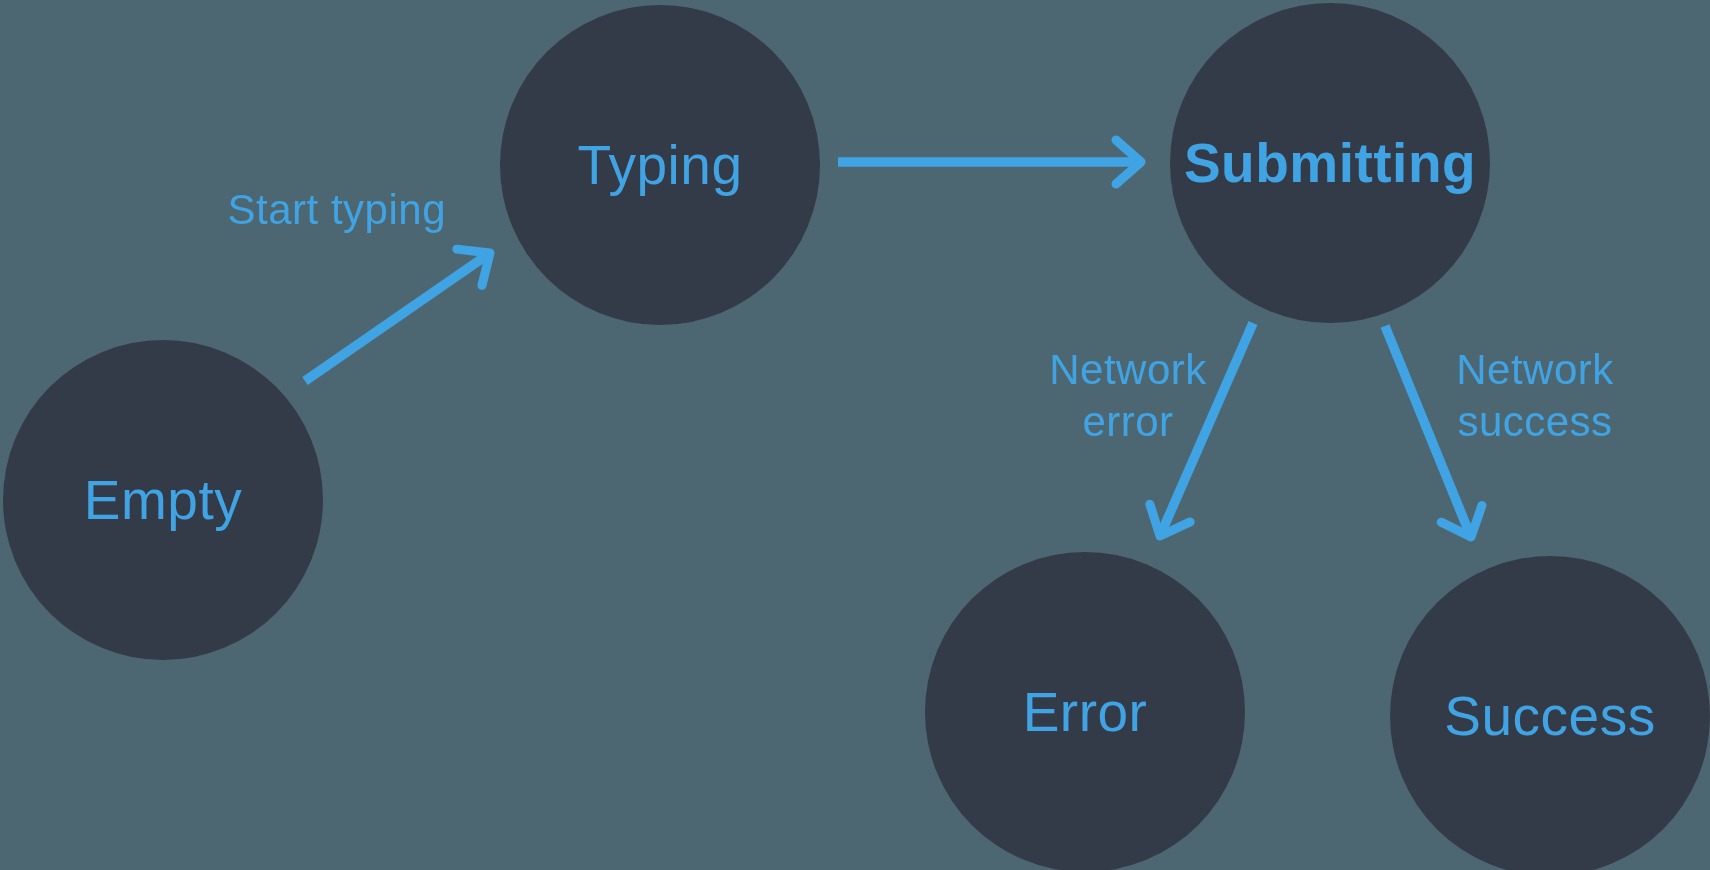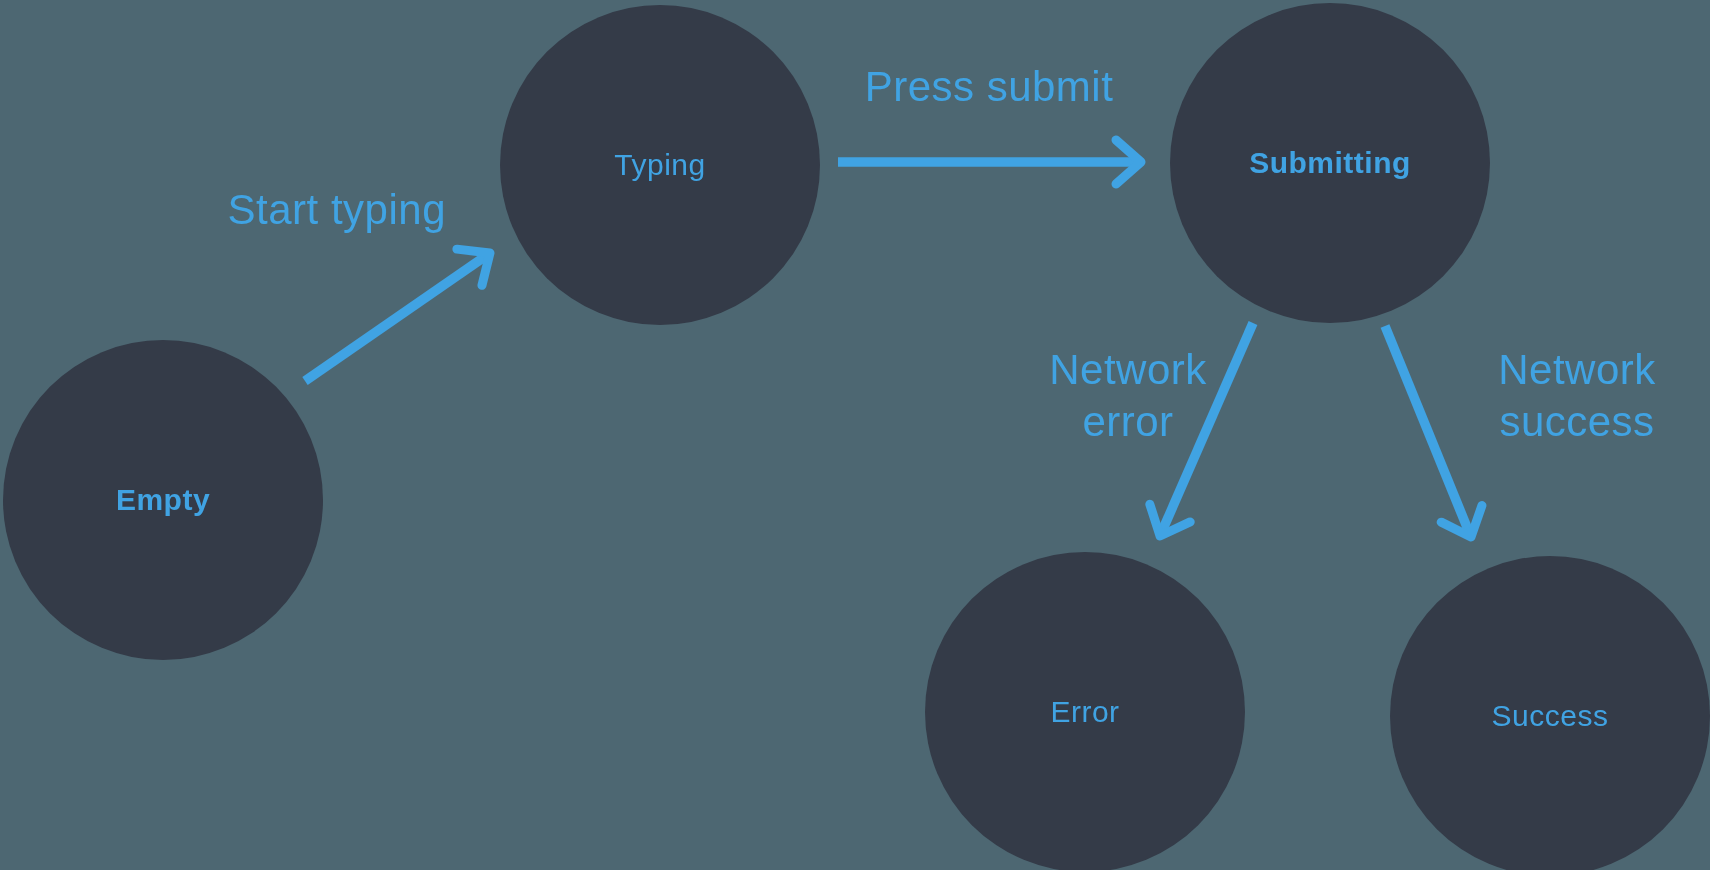--- a/index.html
+++ b/index.html
@@ -120,7 +120,6 @@
 
   <div class="edge-label label-start-typing">Start typing</div>
 
-  <div class="edge-label label-press-submit">Press submit</div>
 
   <div class="edge-label label-network-error">Network error</div>
 

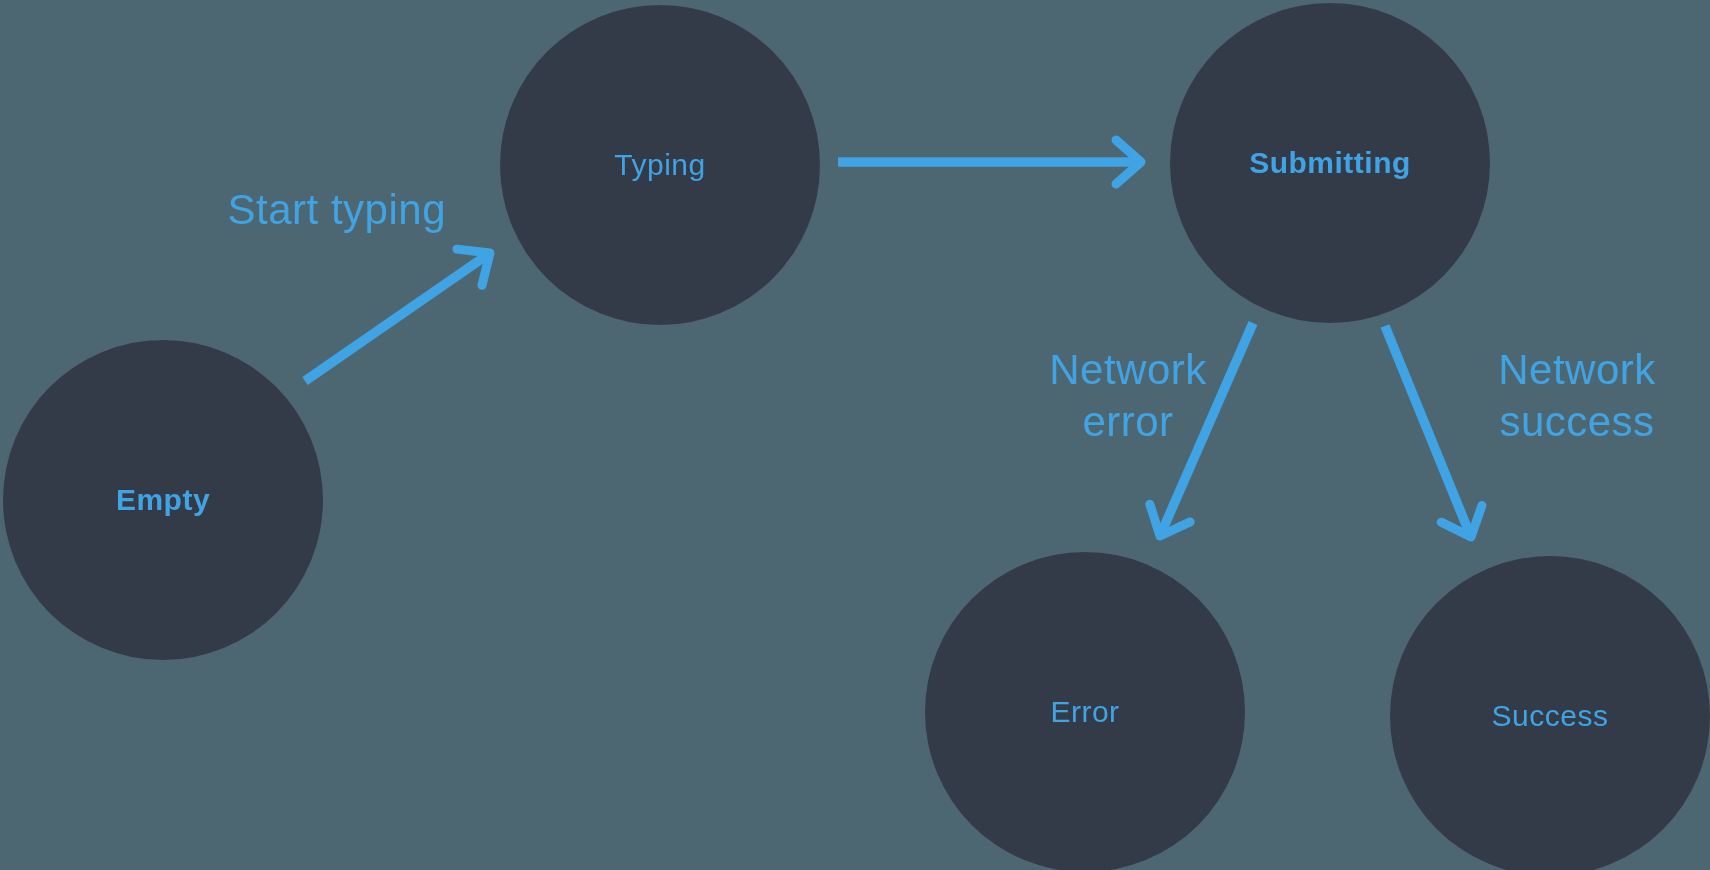--- a/index.html
+++ b/index.html
@@ -50,7 +50,7 @@
   }
   .node-label {
     color: var(--accent);
-    font-size: 30px;
+    font-size: 55px;
     letter-spacing: 0.5px;
     white-space: nowrap;
   }

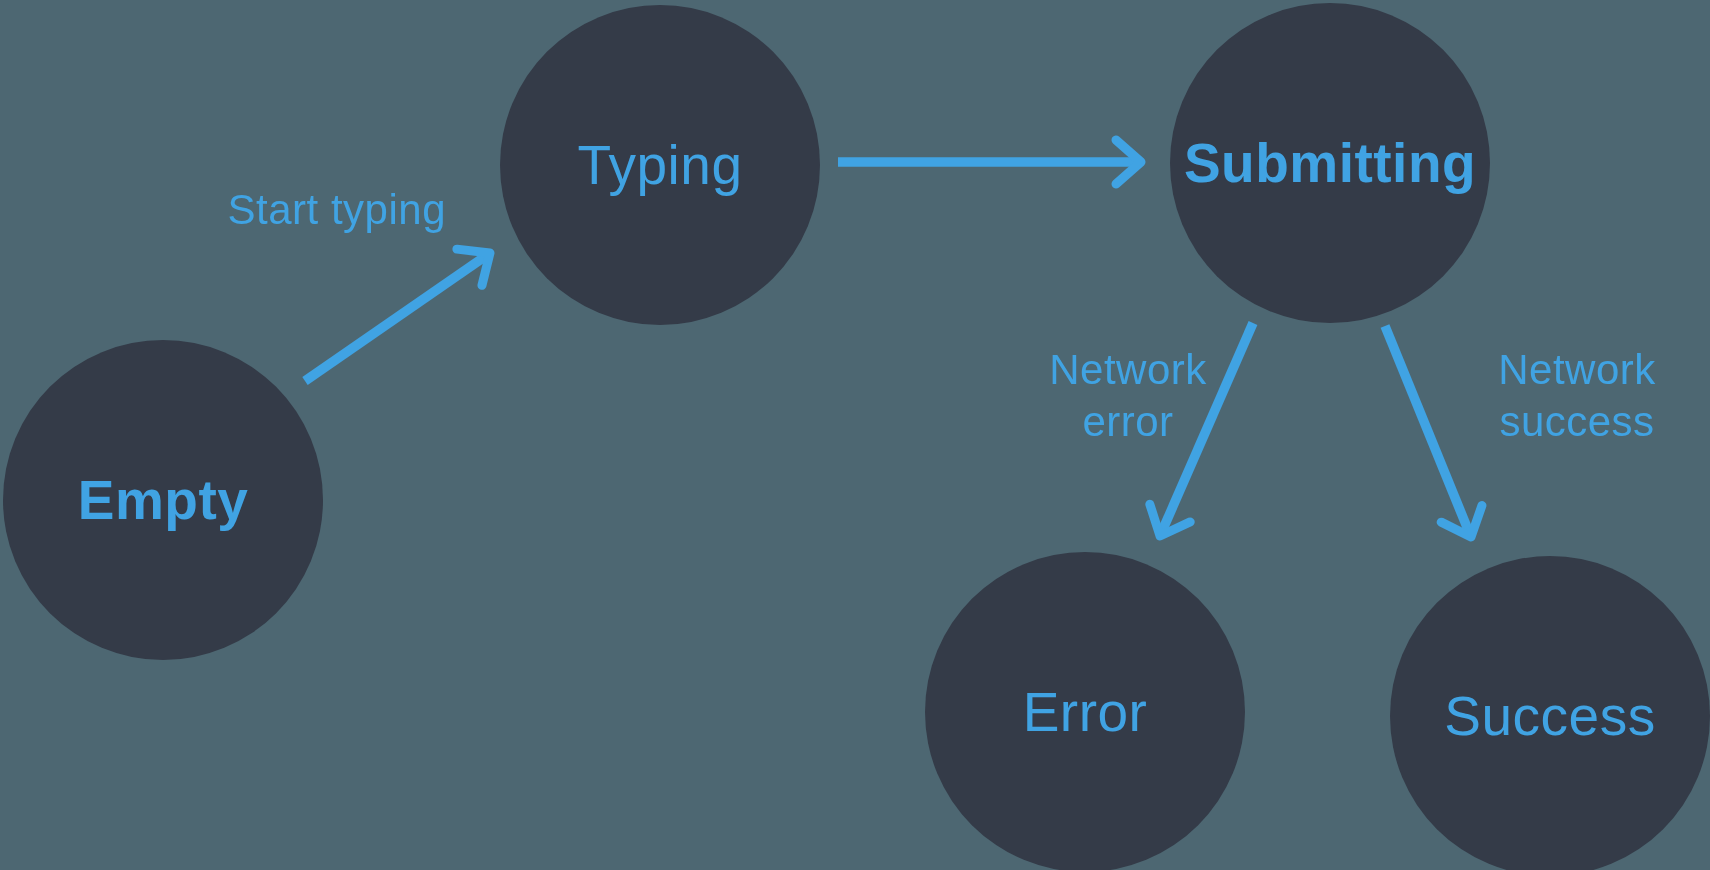--- a/index.html
+++ b/index.html
@@ -71,7 +71,7 @@
   .label-start-typing    { left: 206px;  top: 184px; width: 240px; text-align: right; }
   .label-press-submit    { left: 829px;  top: 64px;  width: 320px; line-height: 46px; }
   .label-network-error   { left: 1008px;  top: 344px; width: 240px; }
-  .label-network-success { left: 1457px; top: 344px; width: 240px; }
+  .label-network-success { left: 1415px; top: 344px; width: 240px; }
 </style>
 </head>
 <body>

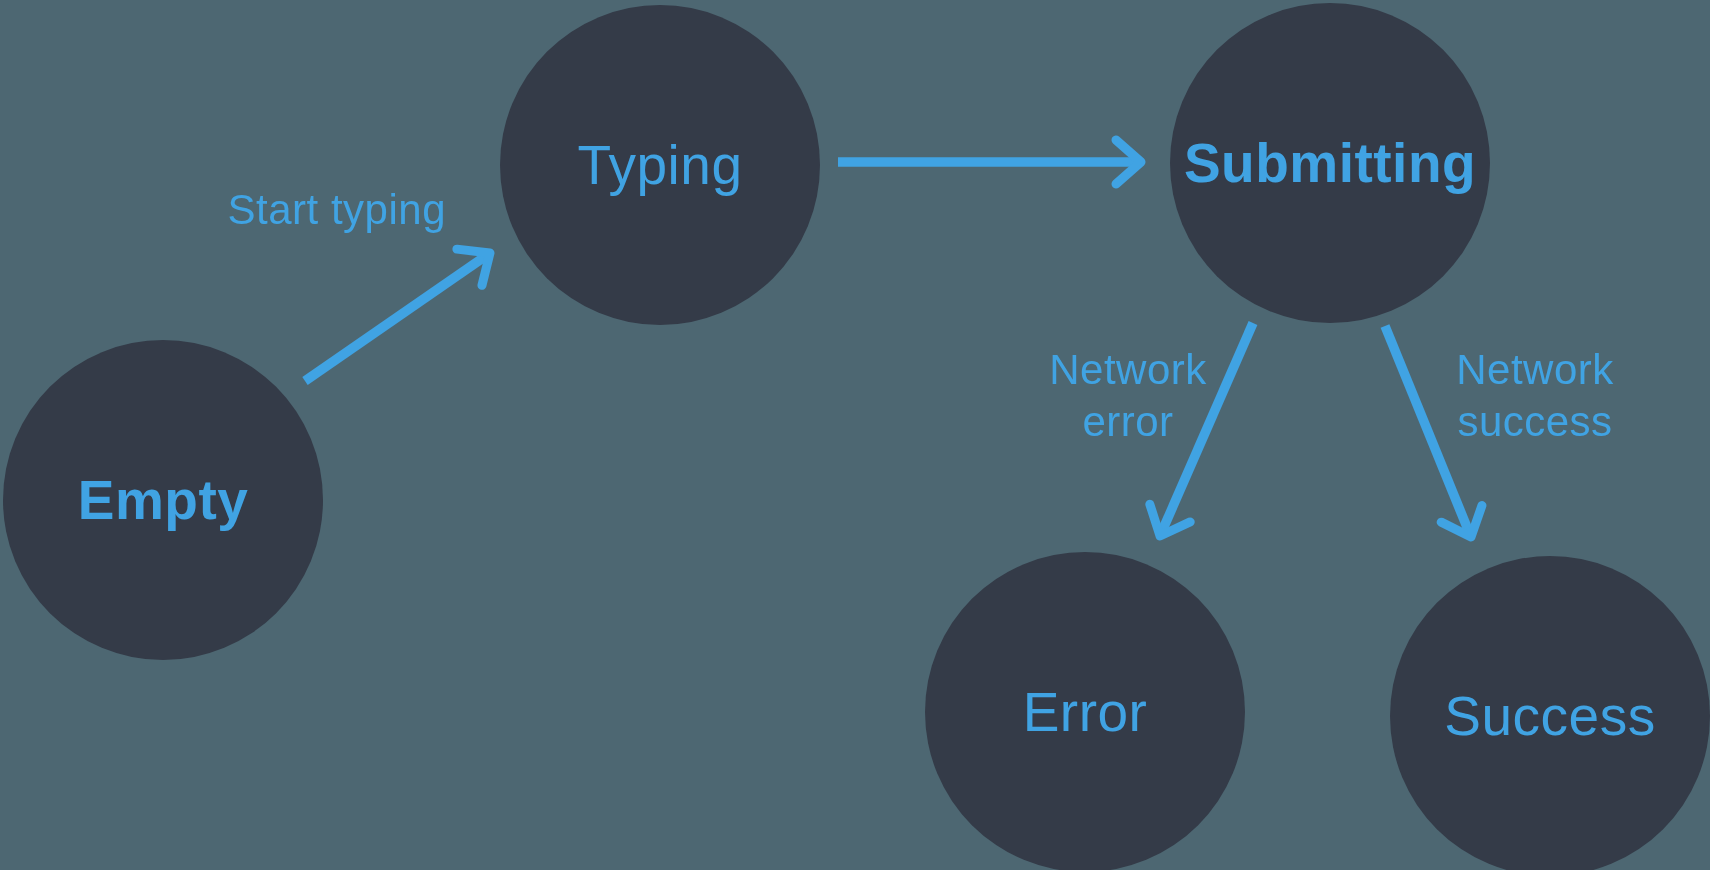--- a/index.html
+++ b/index.html
@@ -54,7 +54,7 @@
     letter-spacing: 0.5px;
     white-space: nowrap;
   }
-  .node-empty      { left: 3px;    top: 340px; font-weight: bold; }
+  .node-empty      { left: 3px;    top: 340px; }
   .node-typing     { left: 500px;  top: 5px;   }
   .node-submitting { left: 1170px; top: 3px; font-weight: bold;   }
   .node-error      { left: 925px;  top: 552px; }

